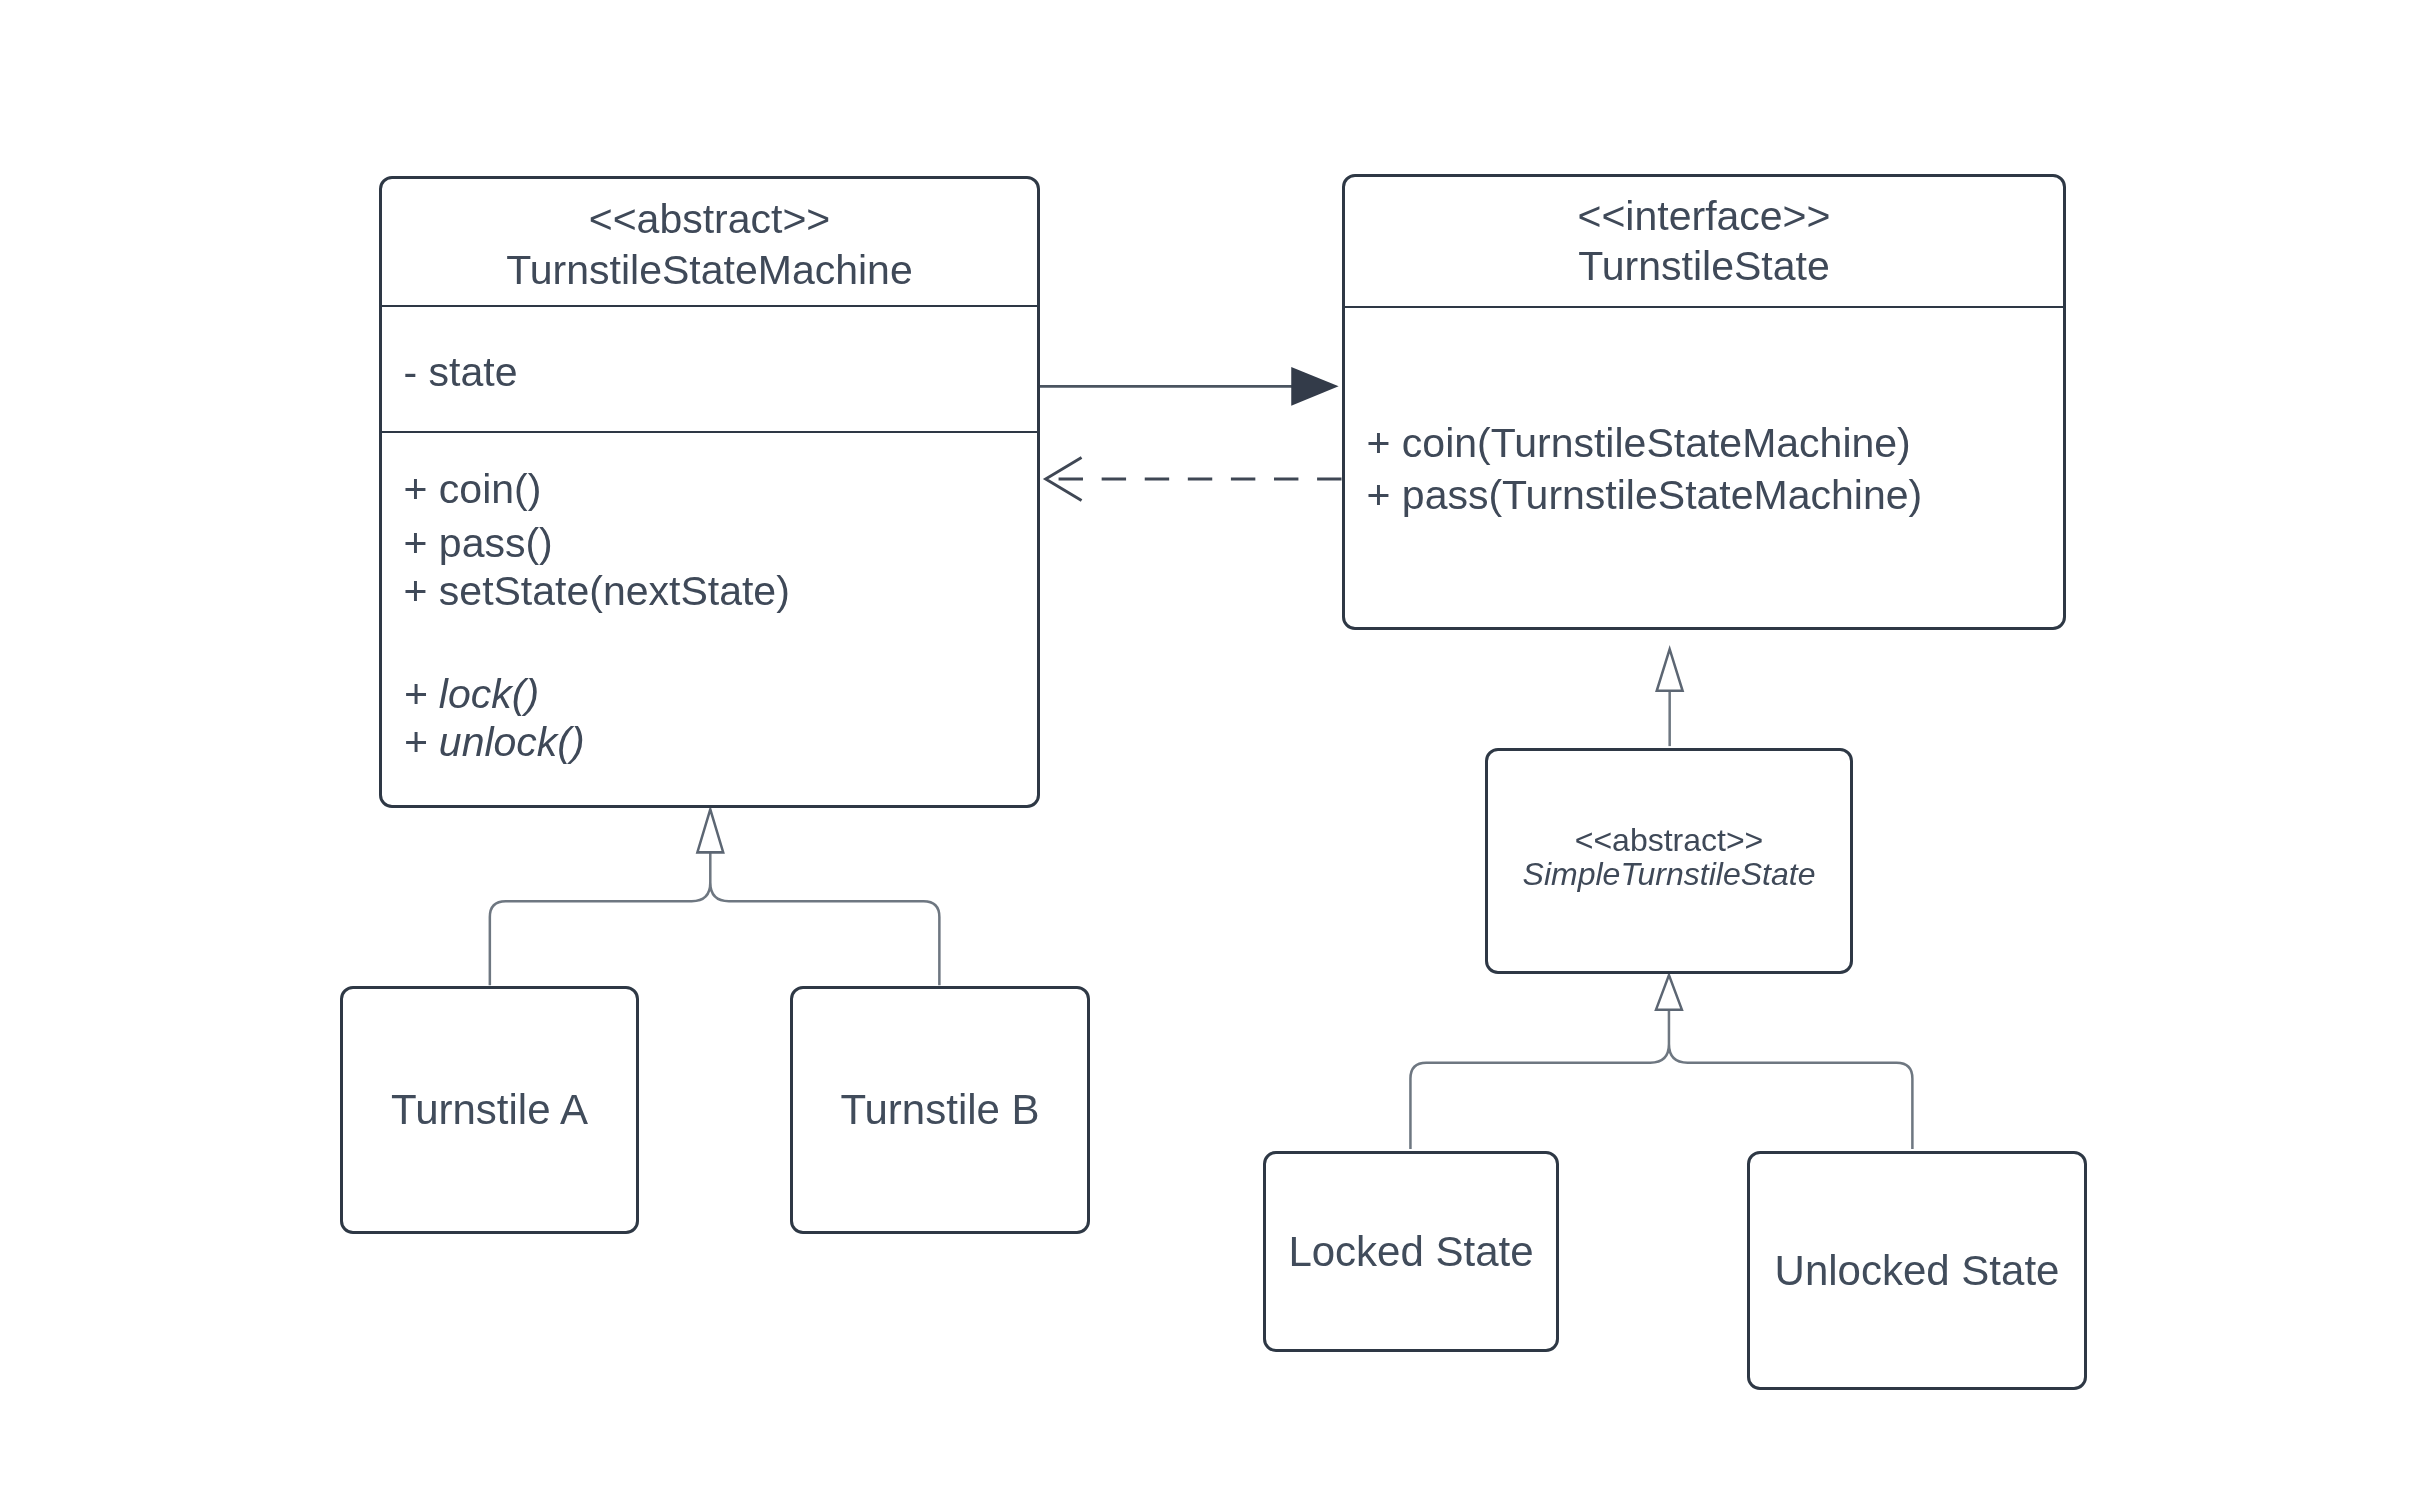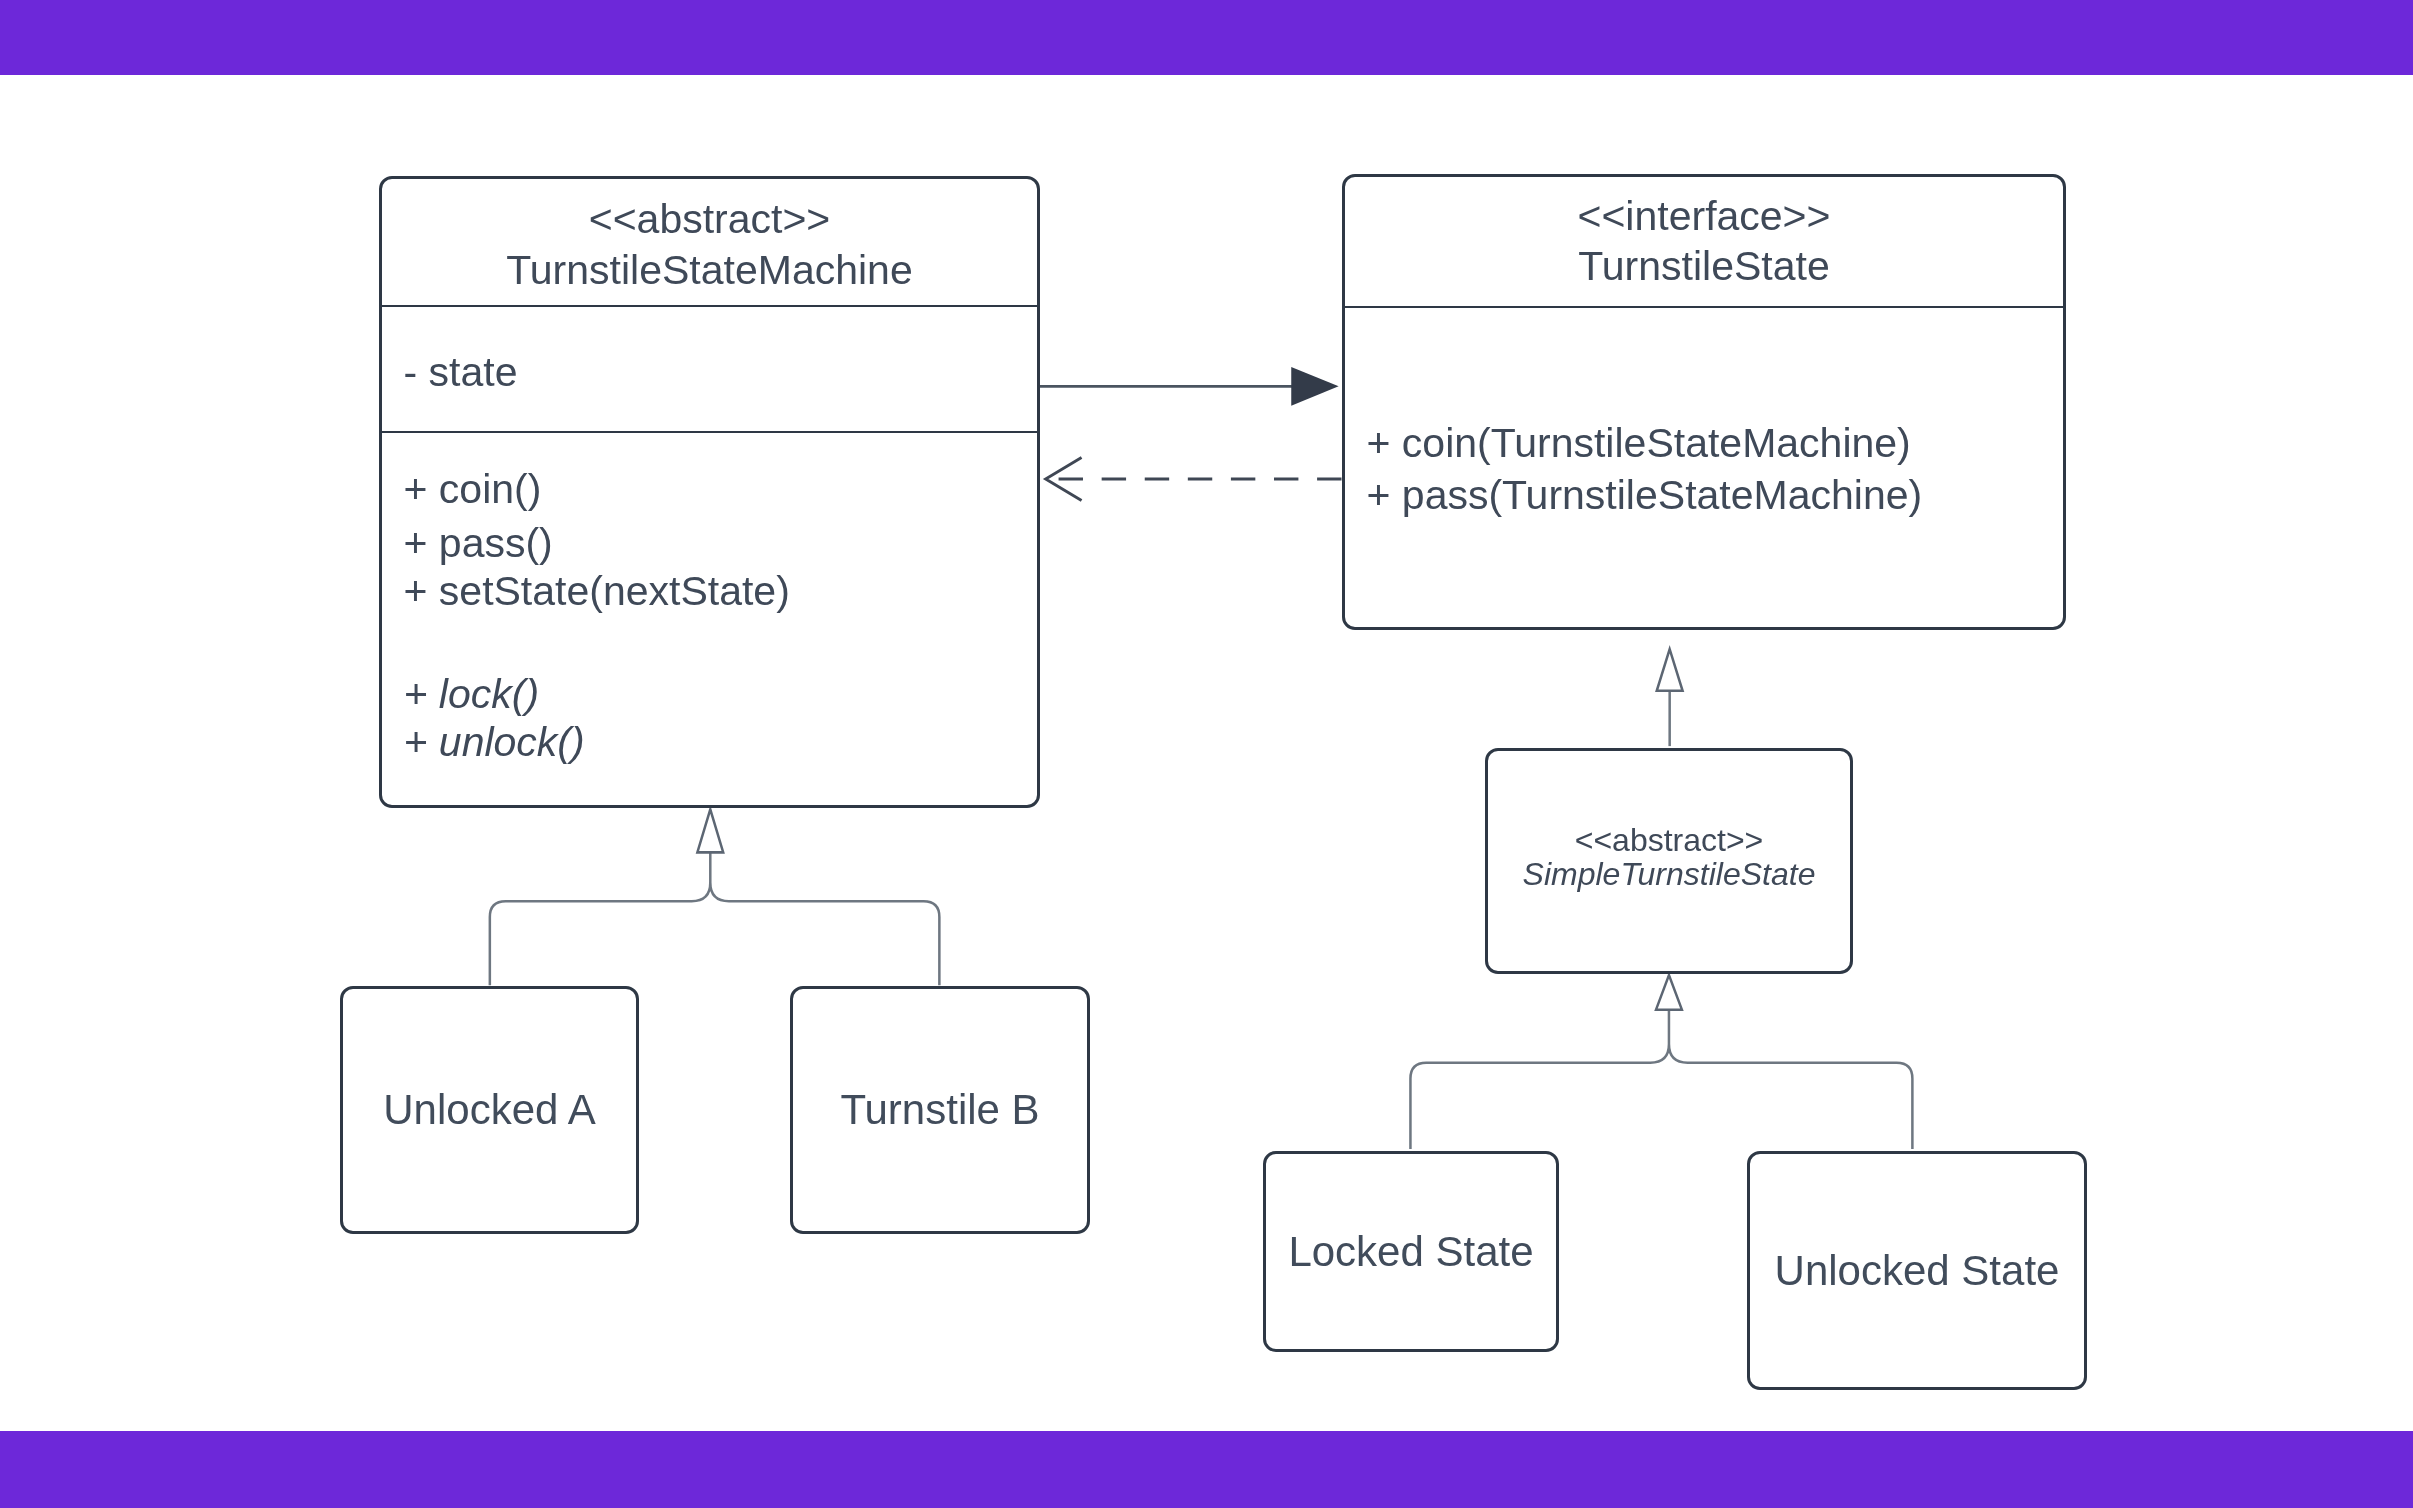--- a/index.html
+++ b/index.html
@@ -3,7 +3,7 @@
 <meta charset="utf-8">
 <style>
   html,body{margin:0;padding:0;background:#000;}
-  .viewport{position:relative;width:2413px;height:1508px;background:#6d28d9;overflow:hidden;
+  .viewport{position:relative;width:2413px;height:1508px;background:#ffffff;overflow:hidden;
             font-family:"Liberation Sans", sans-serif;}
   .canvas{position:absolute;left:0;top:75px;width:2413px;height:1356px;background:#ffffff;}
   .stage{position:absolute;left:0;top:0;width:2413px;height:1508px;}

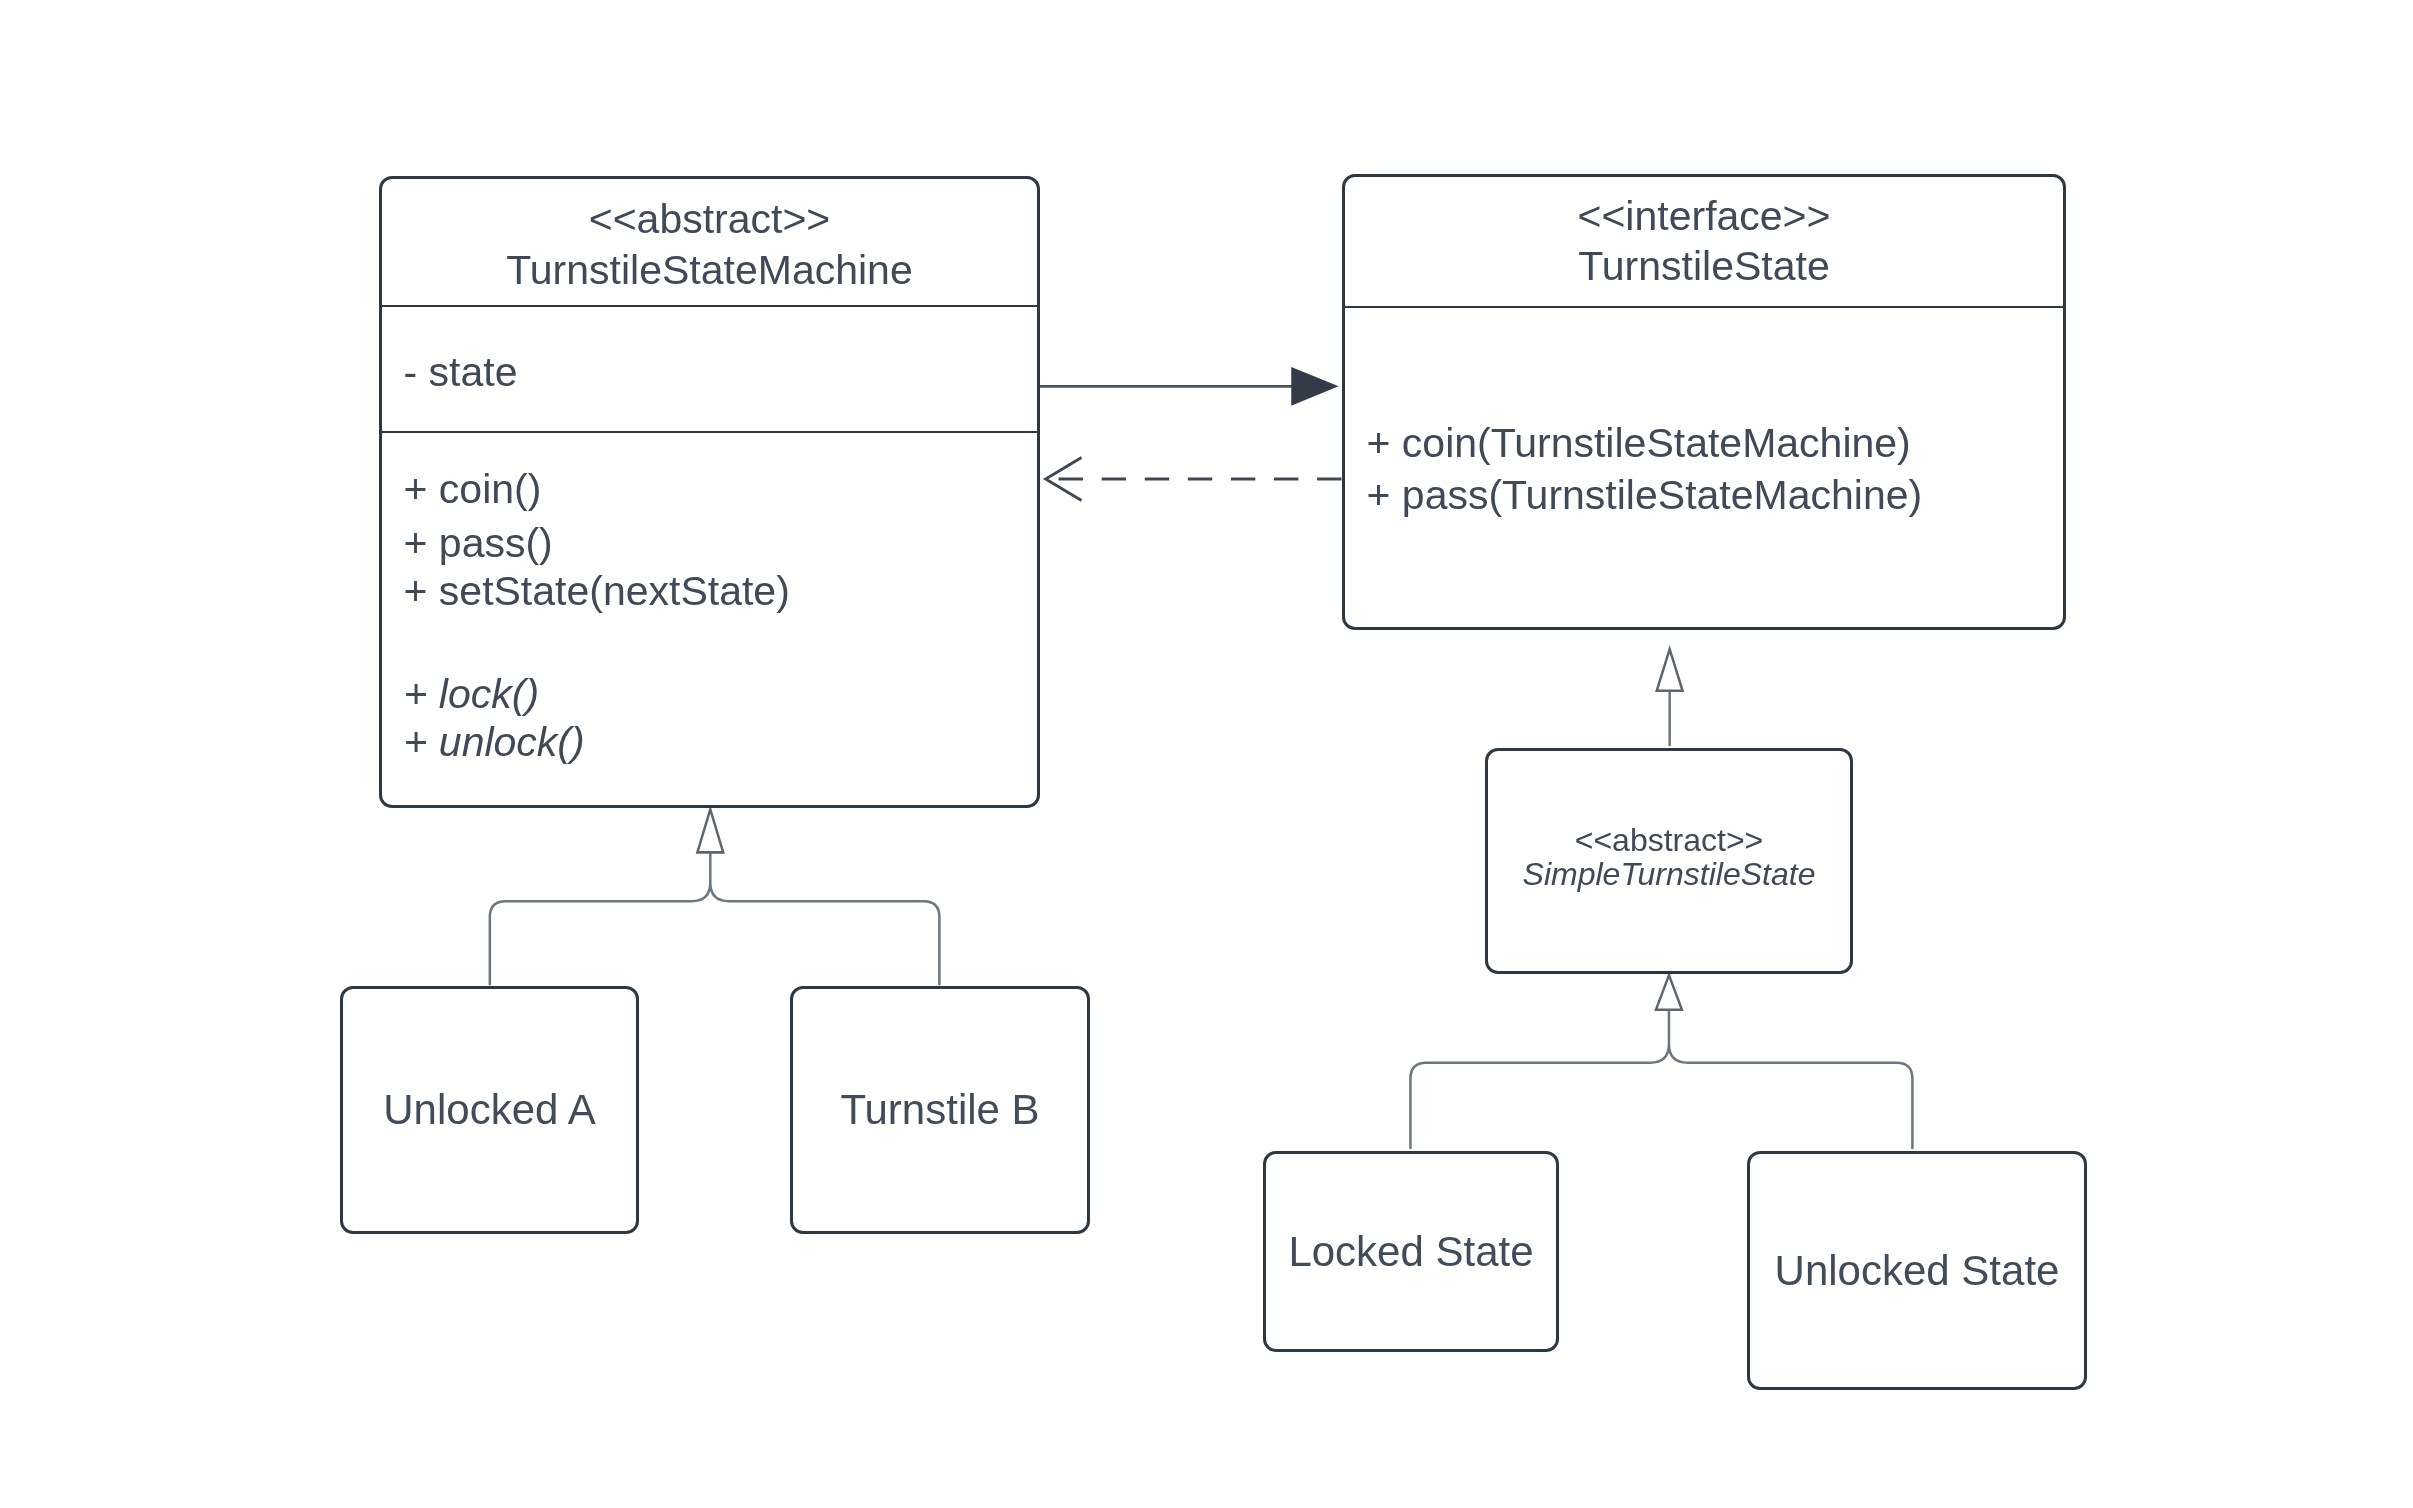--- a/index.html
+++ b/index.html
@@ -88,7 +88,7 @@
     </div>
 
     <div class="uml-box" style="left:340px;top:986px;width:299px;height:248px;">
-      <div class="label-center">Unlocked A</div>
+      <div class="label-center">Turnstile A</div>
     </div>
 
     <div class="uml-box" style="left:790px;top:986px;width:300px;height:248px;">

